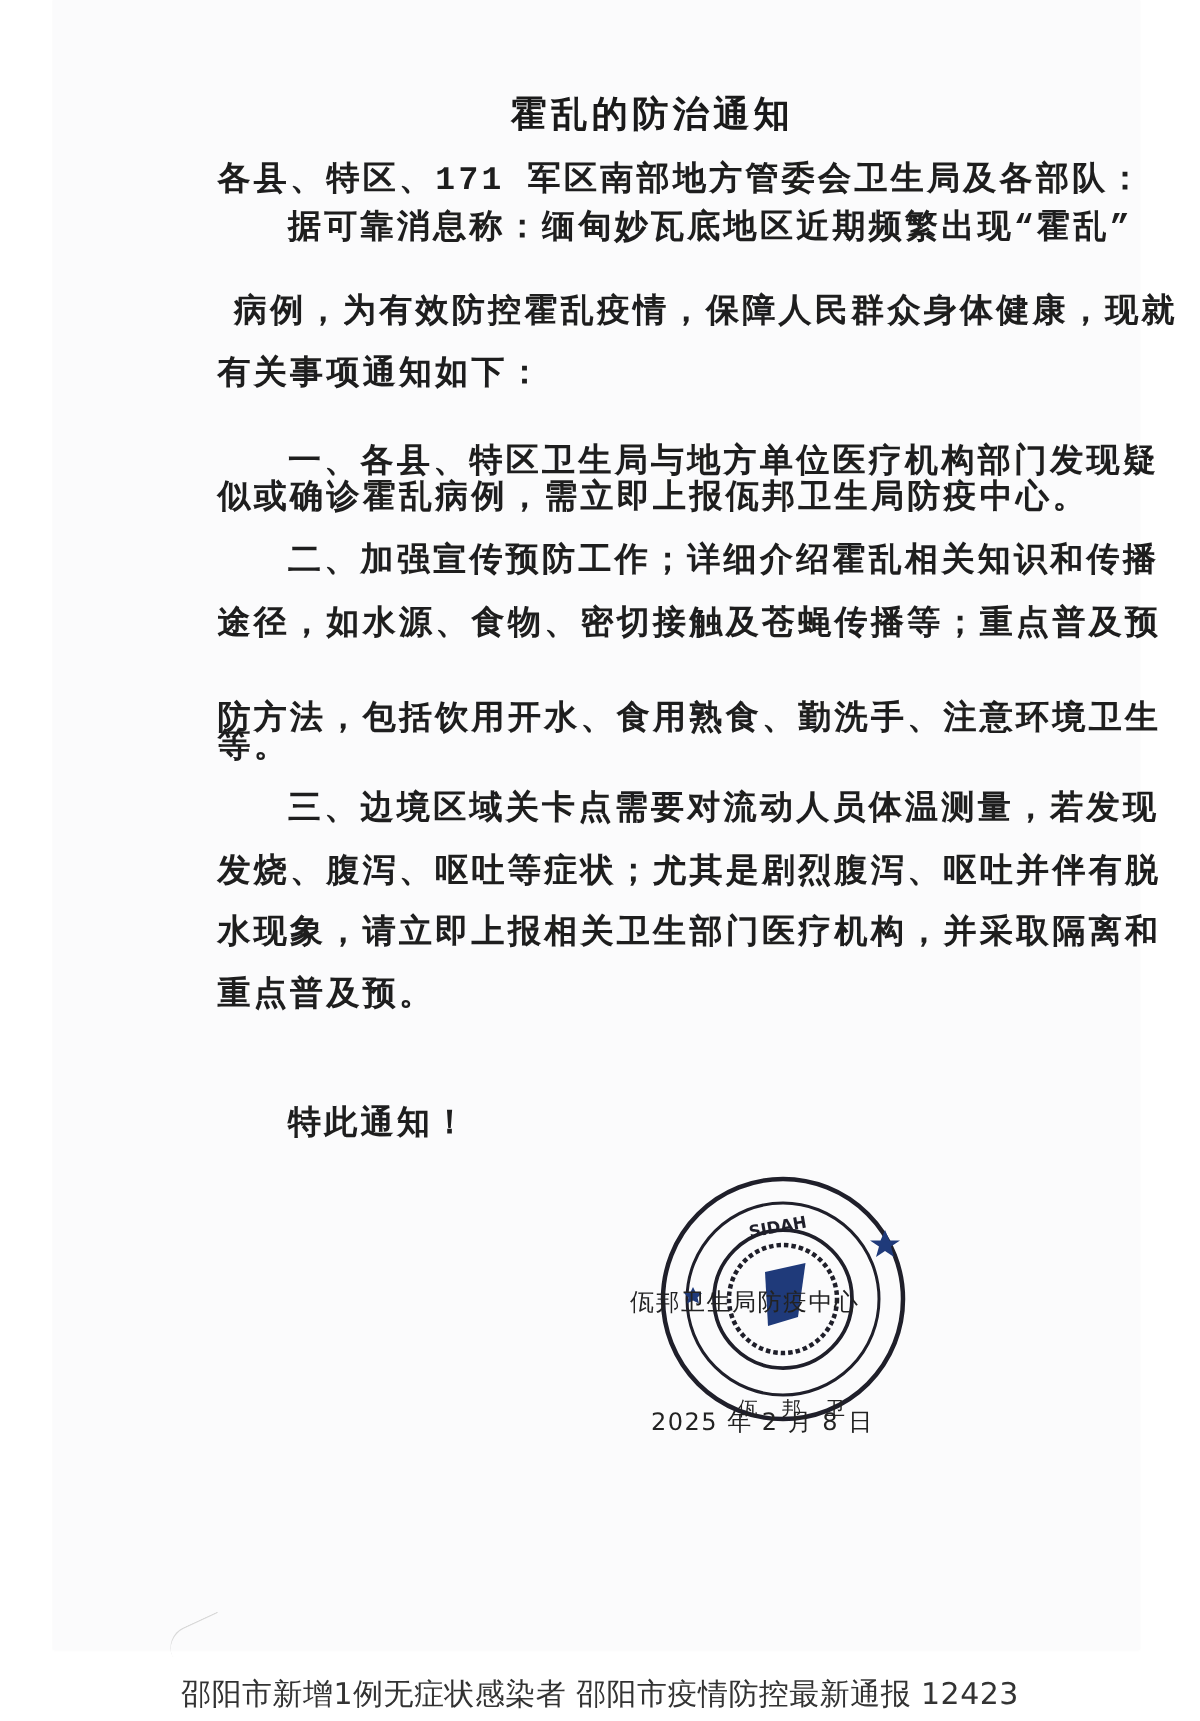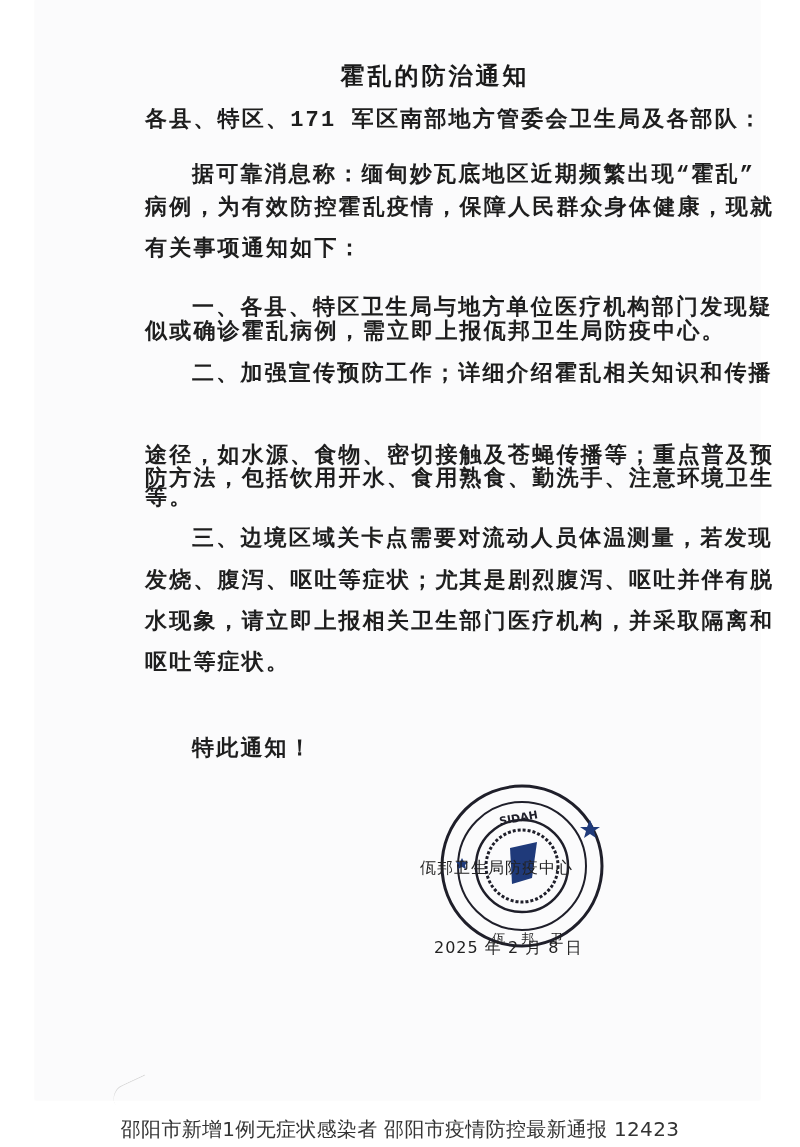--- a/index.html
+++ b/index.html
@@ -98,7 +98,7 @@
 
 <div class="doc-text addressee">各县、特区、171 军区南部地方管委会卫生局及各部队：</div>
 
-<div class="doc-text indent" style="top:159px;">据可靠消息称：缅甸妙瓦底地区近期频繁出现“霍乱”</div>
+<div class="doc-text indent" style="top:136px;">据可靠消息称：缅甸妙瓦底地区近期频繁出现“霍乱”</div>
 <div class="doc-text line" style="top:192px;">病例，为有效防控霍乱疫情，保障人民群众身体健康，现就</div>
 <div class="doc-text line" style="top:233px;">有关事项通知如下：</div>
 

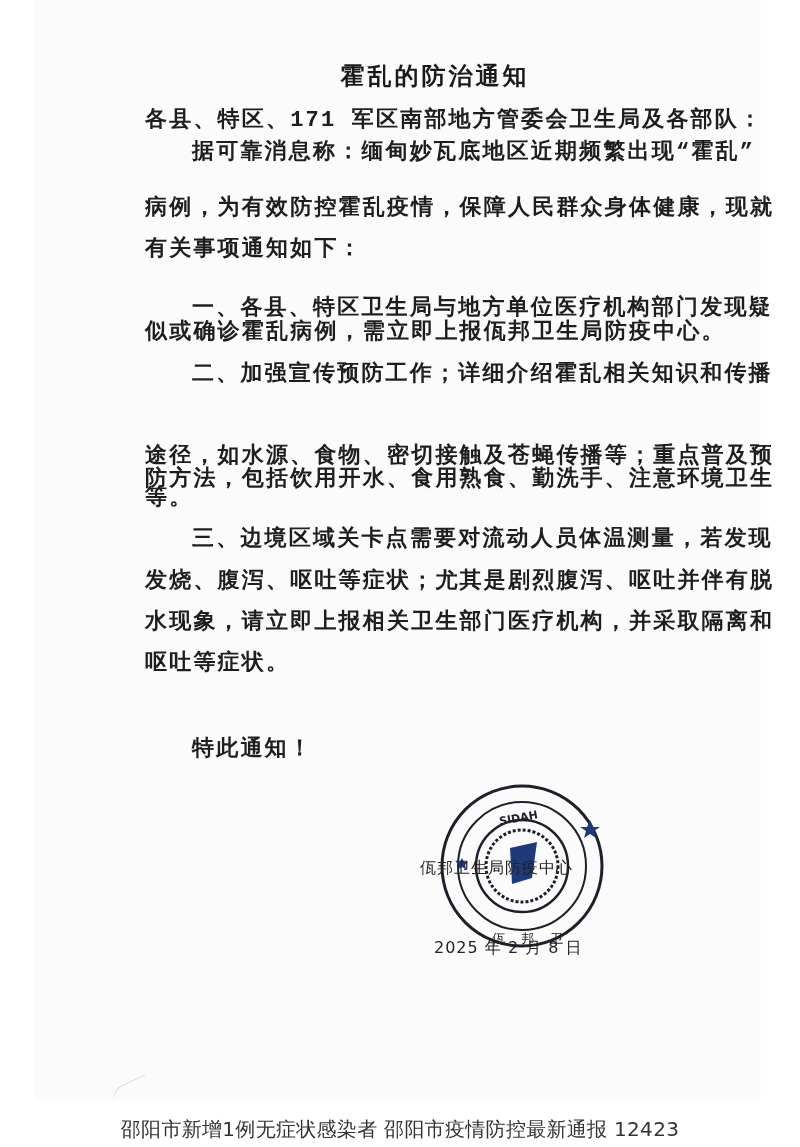--- a/index.html
+++ b/index.html
@@ -99,7 +99,7 @@
 <div class="doc-text addressee">各县、特区、171 军区南部地方管委会卫生局及各部队：</div>
 
 <div class="doc-text indent" style="top:136px;">据可靠消息称：缅甸妙瓦底地区近期频繁出现“霍乱”</div>
-<div class="doc-text line" style="top:192px;">病例，为有效防控霍乱疫情，保障人民群众身体健康，现就</div>
+<div class="doc-text line" style="top:192px;margin-left:11px;">病例，为有效防控霍乱疫情，保障人民群众身体健康，现就</div>
 <div class="doc-text line" style="top:233px;">有关事项通知如下：</div>
 
 <div class="doc-text indent" style="top:292px;">一、各县、特区卫生局与地方单位医疗机构部门发现疑</div>

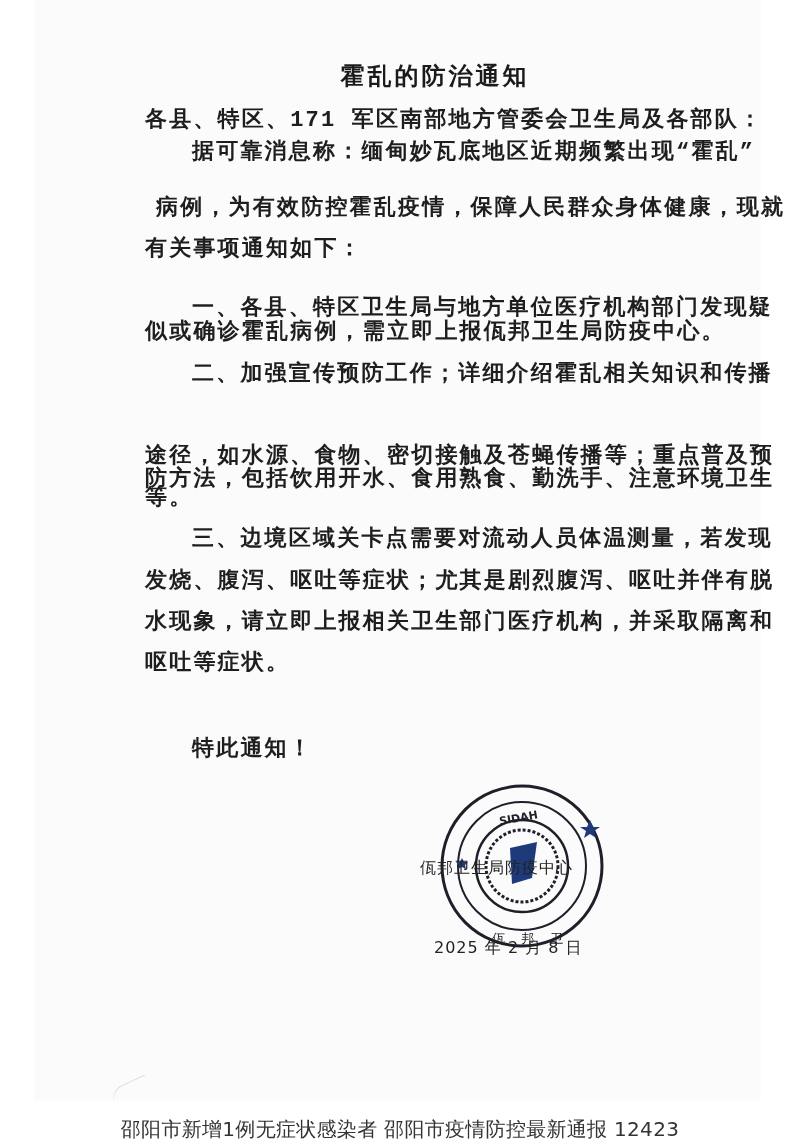--- a/index.html
+++ b/index.html
@@ -106,7 +106,7 @@
 <div class="doc-text line" style="top:316px;">似或确诊霍乱病例，需立即上报佤邦卫生局防疫中心。</div>
 
 <div class="doc-text indent" style="top:358px;">二、加强宣传预防工作；详细介绍霍乱相关知识和传播</div>
-<div class="doc-text line" style="top:400px;margin-top:40px;">途径，如水源、食物、密切接触及苍蝇传播等；重点普及预</div>
+<div class="doc-text line" style="top:400px;">途径，如水源、食物、密切接触及苍蝇传播等；重点普及预</div>
 <div class="doc-text line" style="top:463px;">防方法，包括饮用开水、食用熟食、勤洗手、注意环境卫生</div>
 <div class="doc-text line" style="top:482px;">等。</div>
 

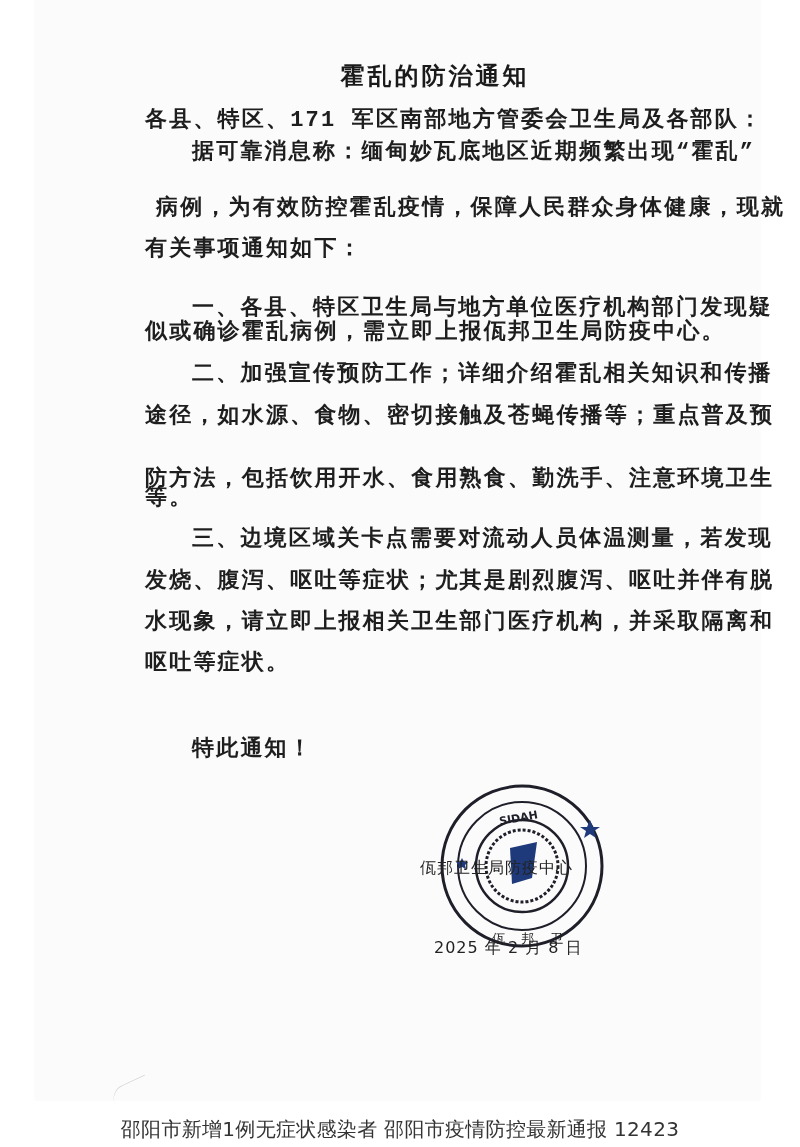--- a/index.html
+++ b/index.html
@@ -113,7 +113,7 @@
 <div class="doc-text indent" style="top:523px;">三、边境区域关卡点需要对流动人员体温测量，若发现</div>
 <div class="doc-text line" style="top:565px;">发烧、腹泻、呕吐等症状；尤其是剧烈腹泻、呕吐并伴有脱</div>
 <div class="doc-text line" style="top:606px;">水现象，请立即上报相关卫生部门医疗机构，并采取隔离和</div>
-<div class="doc-text line" style="top:647px;">呕吐等症状。</div>
+<div class="doc-text line" style="top:647px;">重点普及预。</div>
 
 <div class="doc-text indent" style="top:733px;">特此通知！</div>
 

